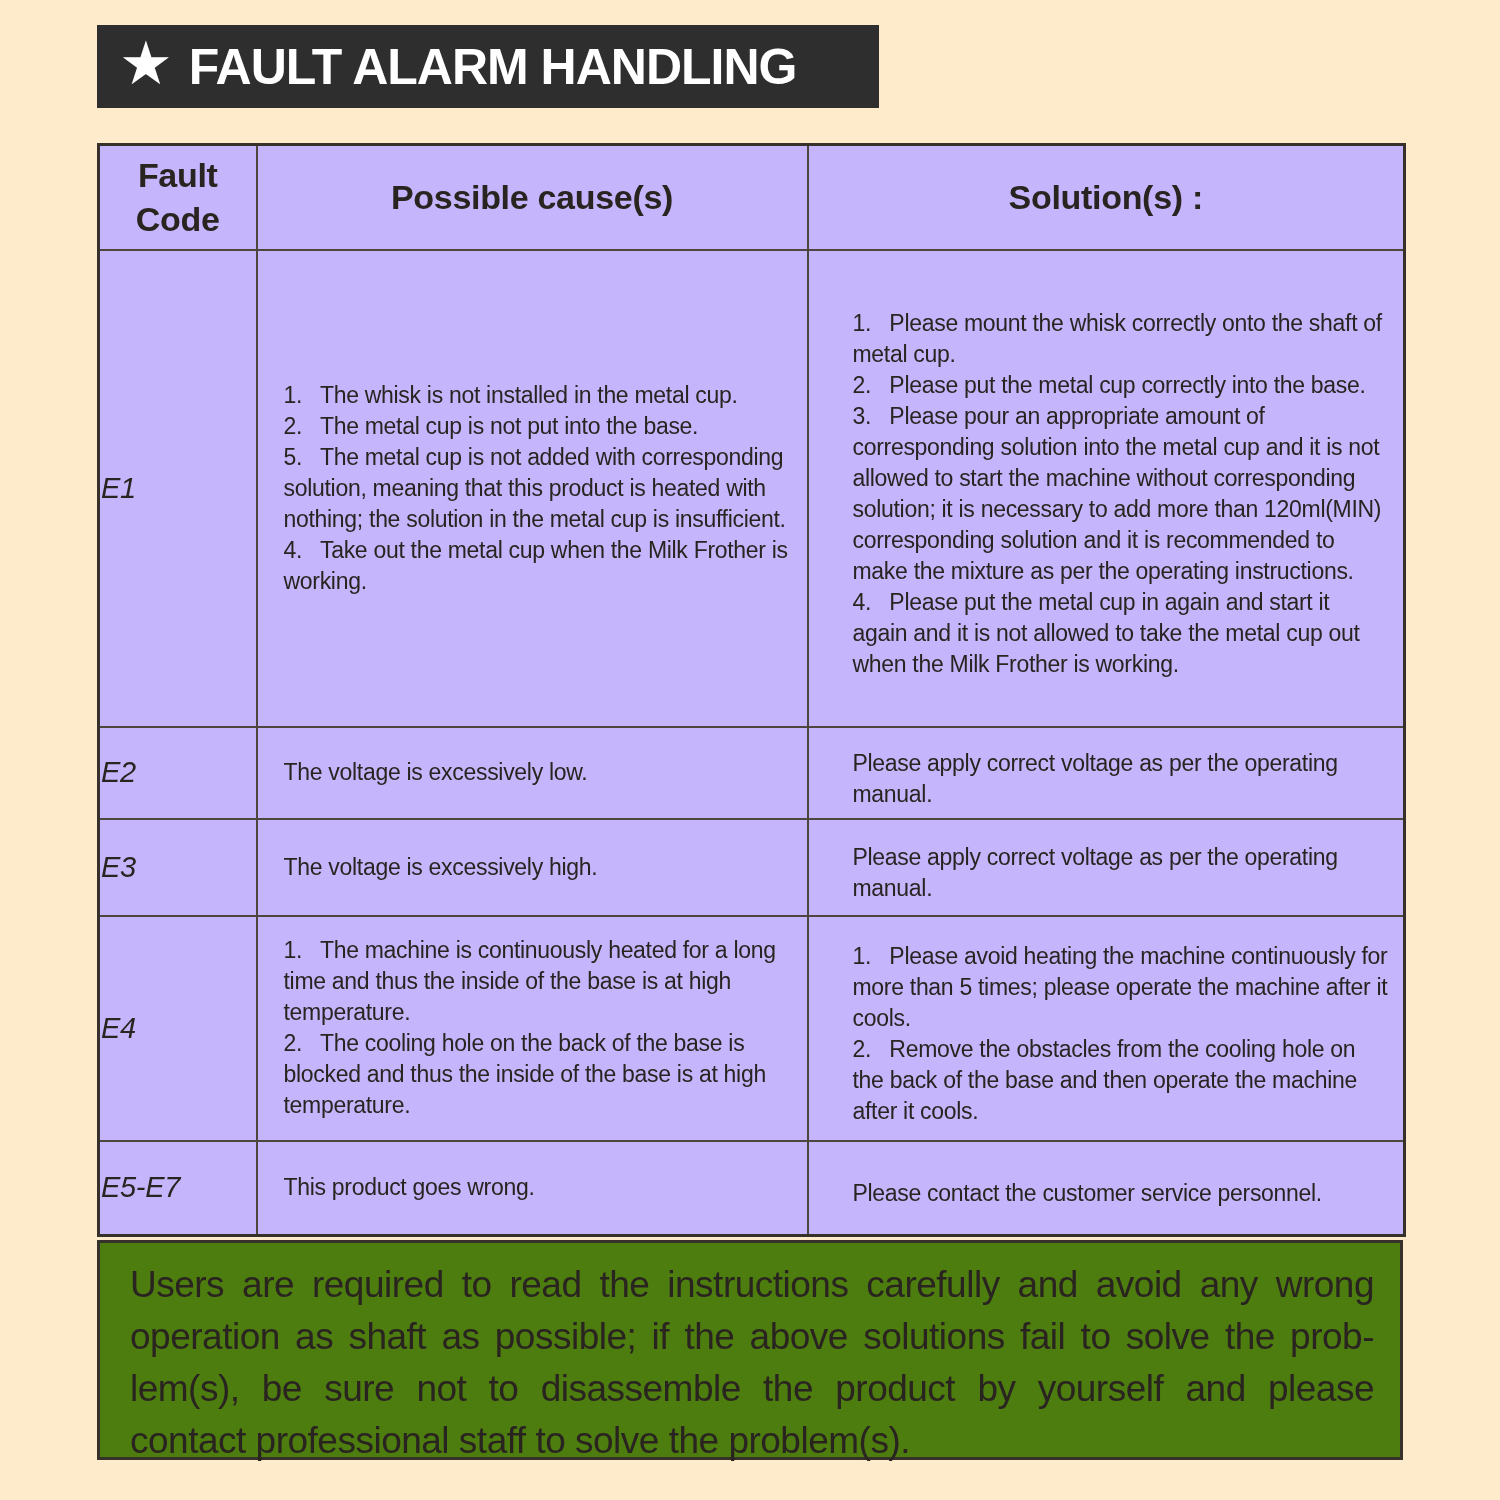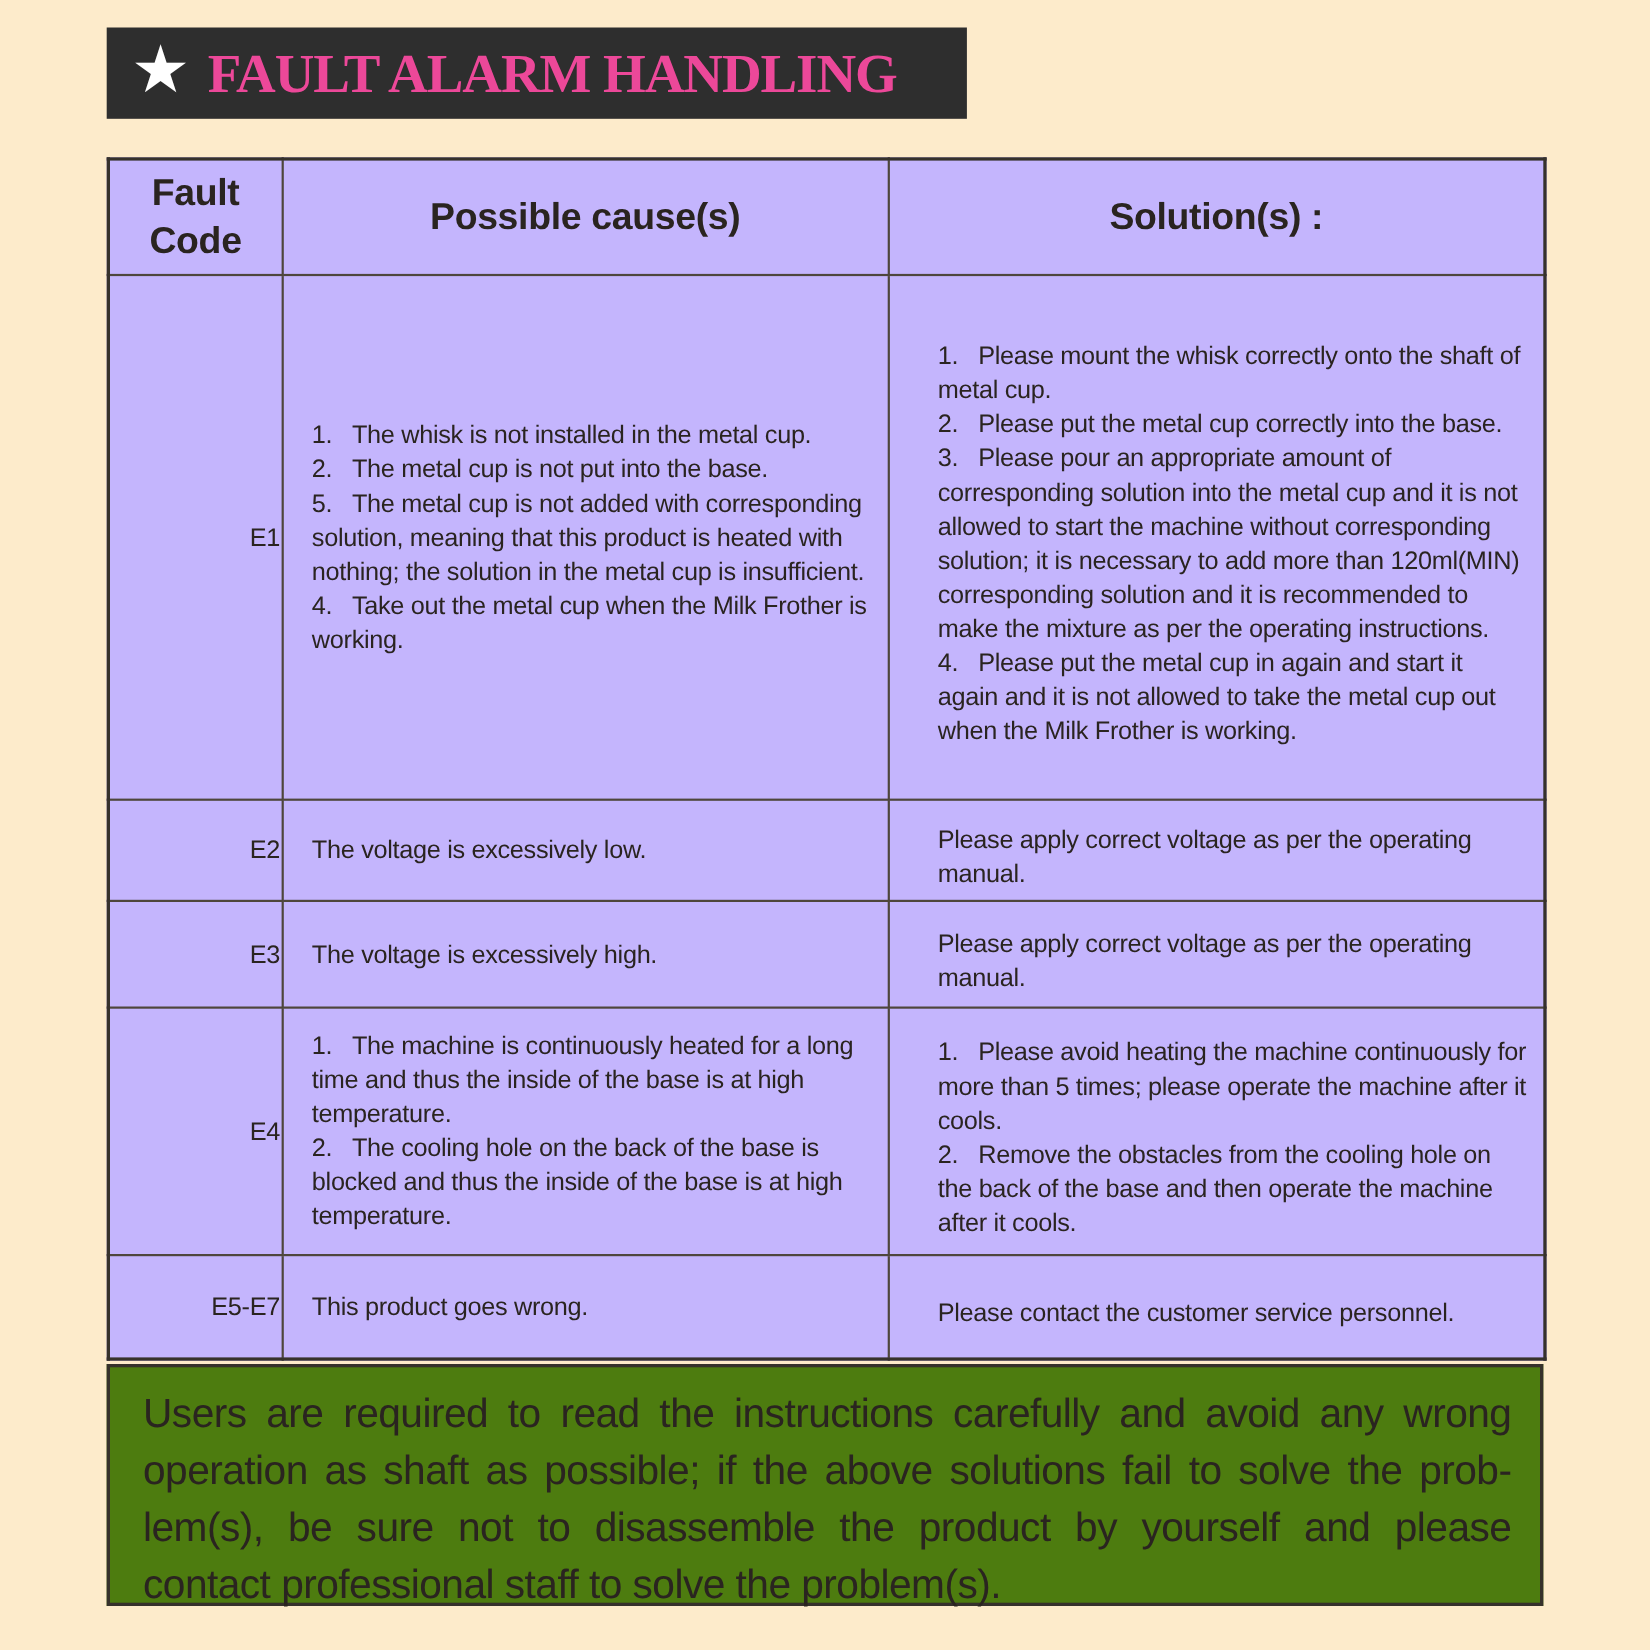--- a/index.html
+++ b/index.html
@@ -25,10 +25,9 @@
     margin:0 16px 6px 22px;
   }
   .title-bar h1{
-    margin:0;color:#ec4899;
+    margin:0;color:#ffffff;
     font-size:50px;font-weight:bold;letter-spacing:-1px;
     white-space:nowrap;
-    font-family:Liberation Serif, serif;
   }
 
   

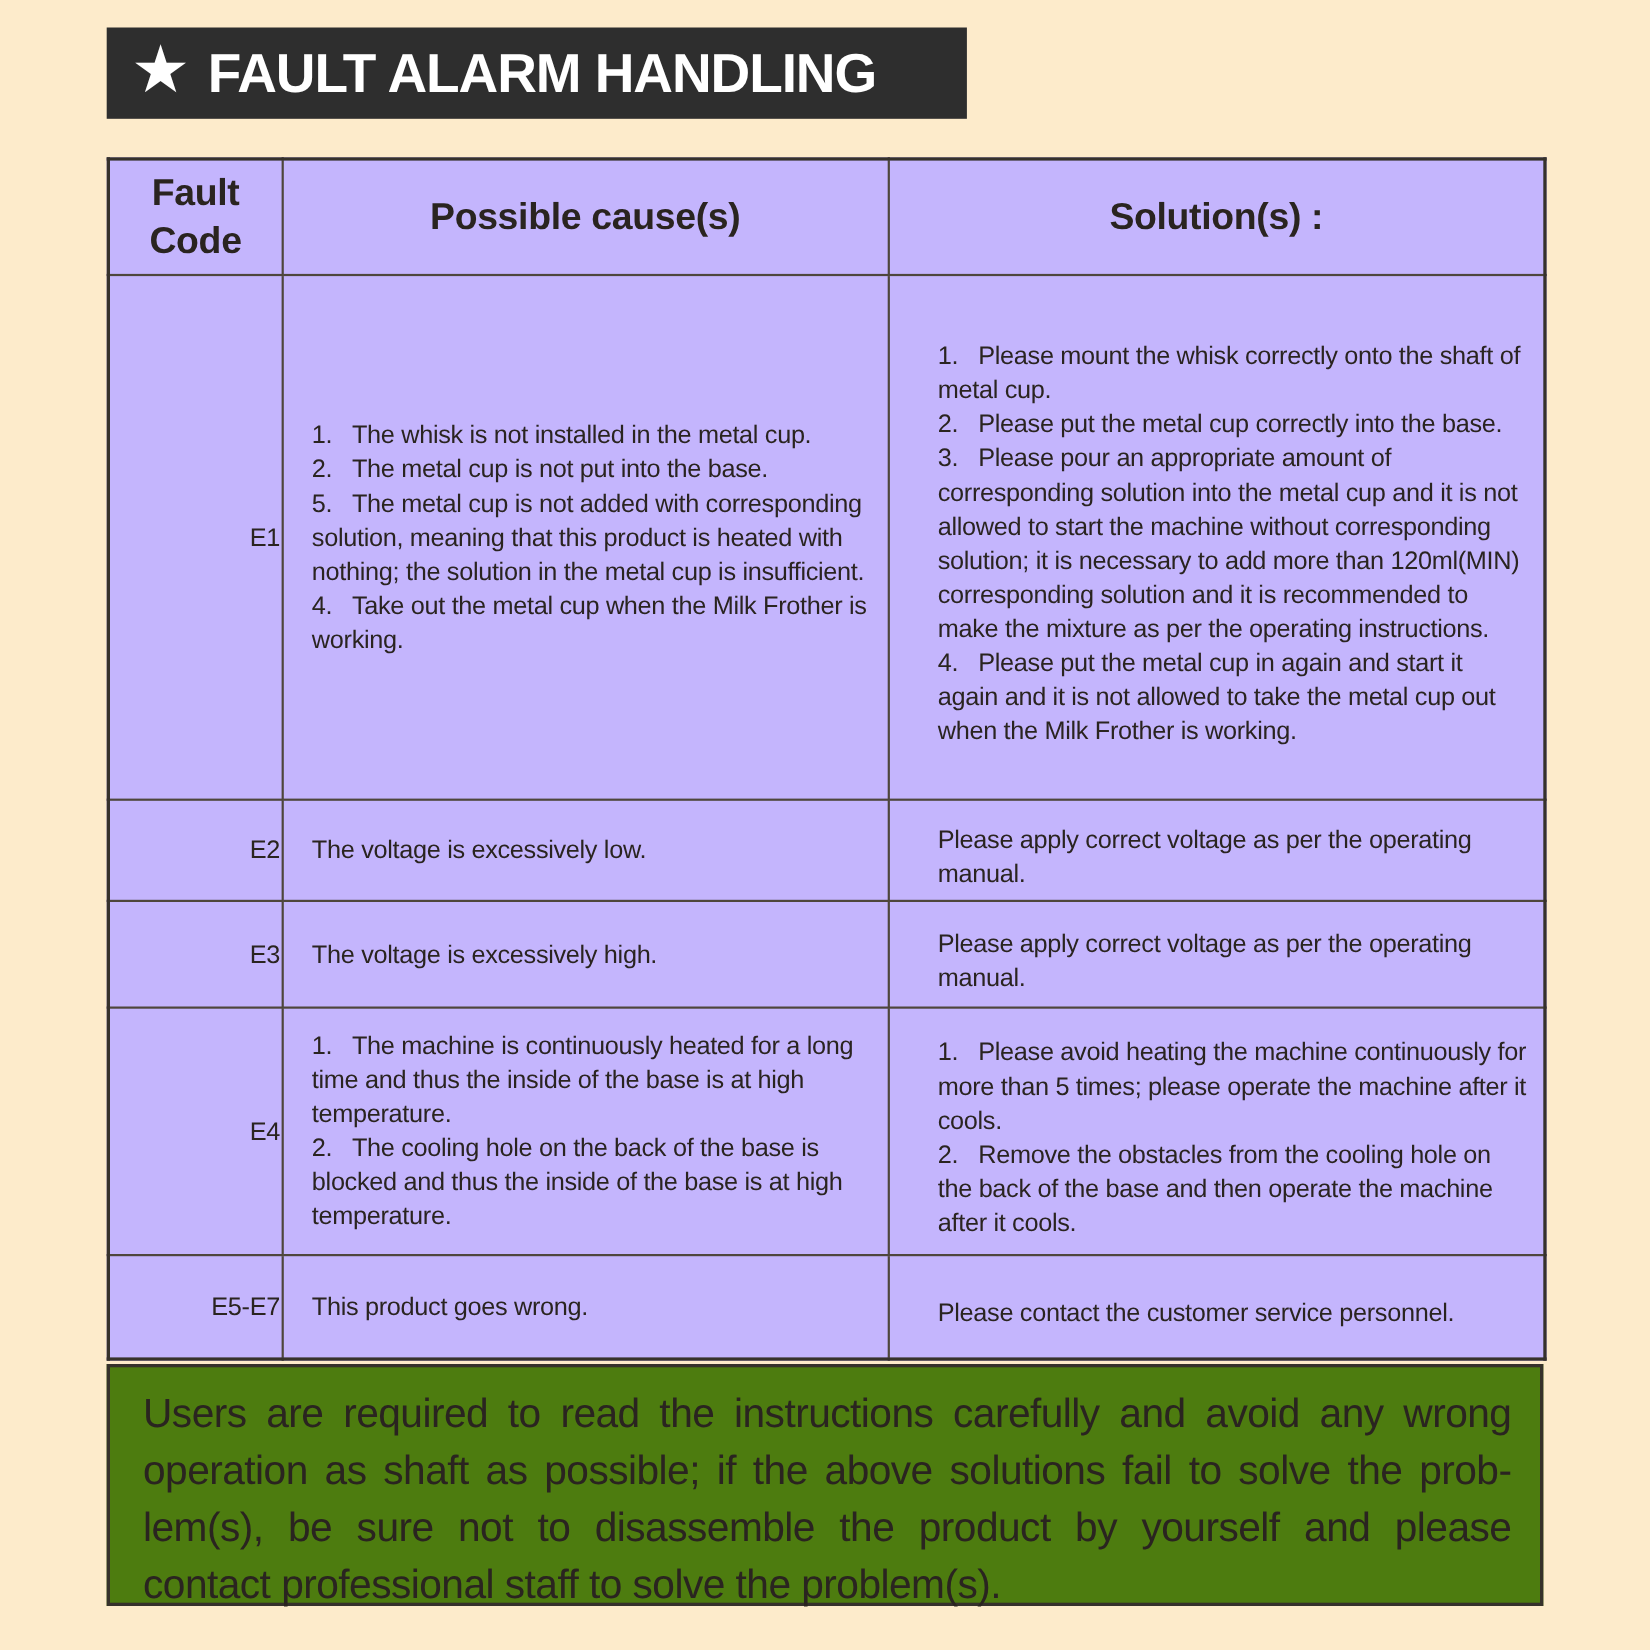--- a/index.html
+++ b/index.html
@@ -51,8 +51,8 @@
   }
   td{vertical-align:middle;}
   td.code{
-    text-align:right;
-    font-size:23px;letter-spacing:-0.3px;
+    text-align:left;
+    font-size:29px;letter-spacing:-0.3px;font-style:italic;
   }
   td.causes{padding:8px 10px 8px 26px;}
   td.sol{padding:20px 14px 8px 44px;}

